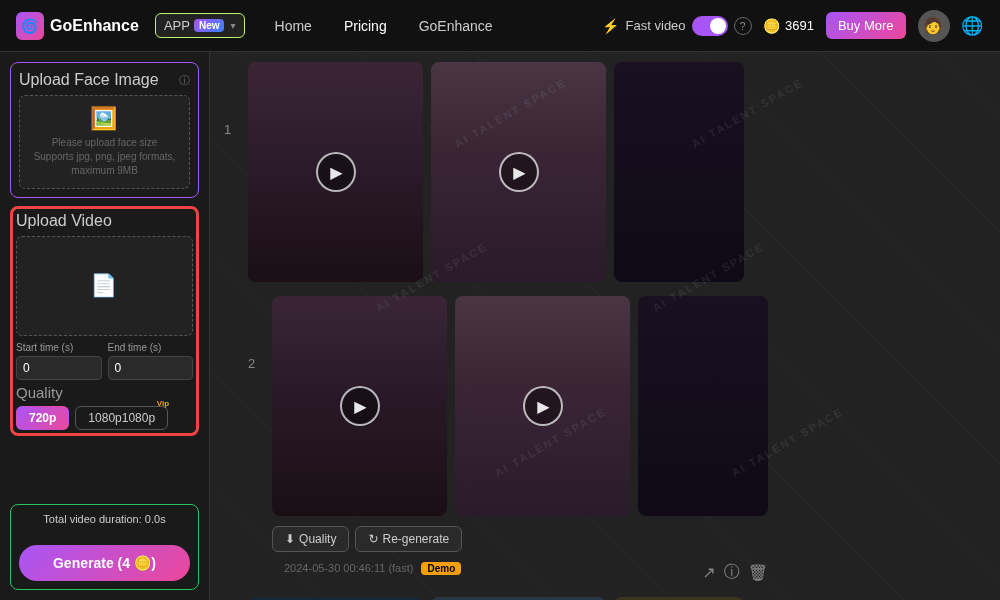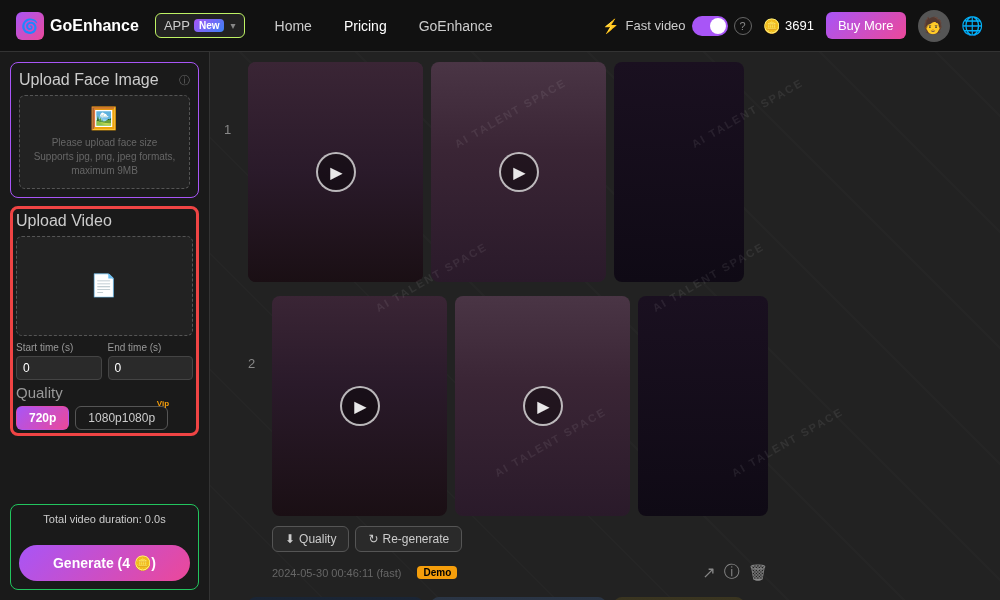--- a/index.html
+++ b/index.html
@@ -425,9 +425,10 @@
     }
     .result-2-bottom {
       display: flex;
-      align-items: center;
-      gap: 16px;
+      align-items: flex-start;
+      gap: 8px;
       margin-top: 4px;
+      margin-left: 12px;
     }
     .result-2-icons {
       margin-left: auto;

